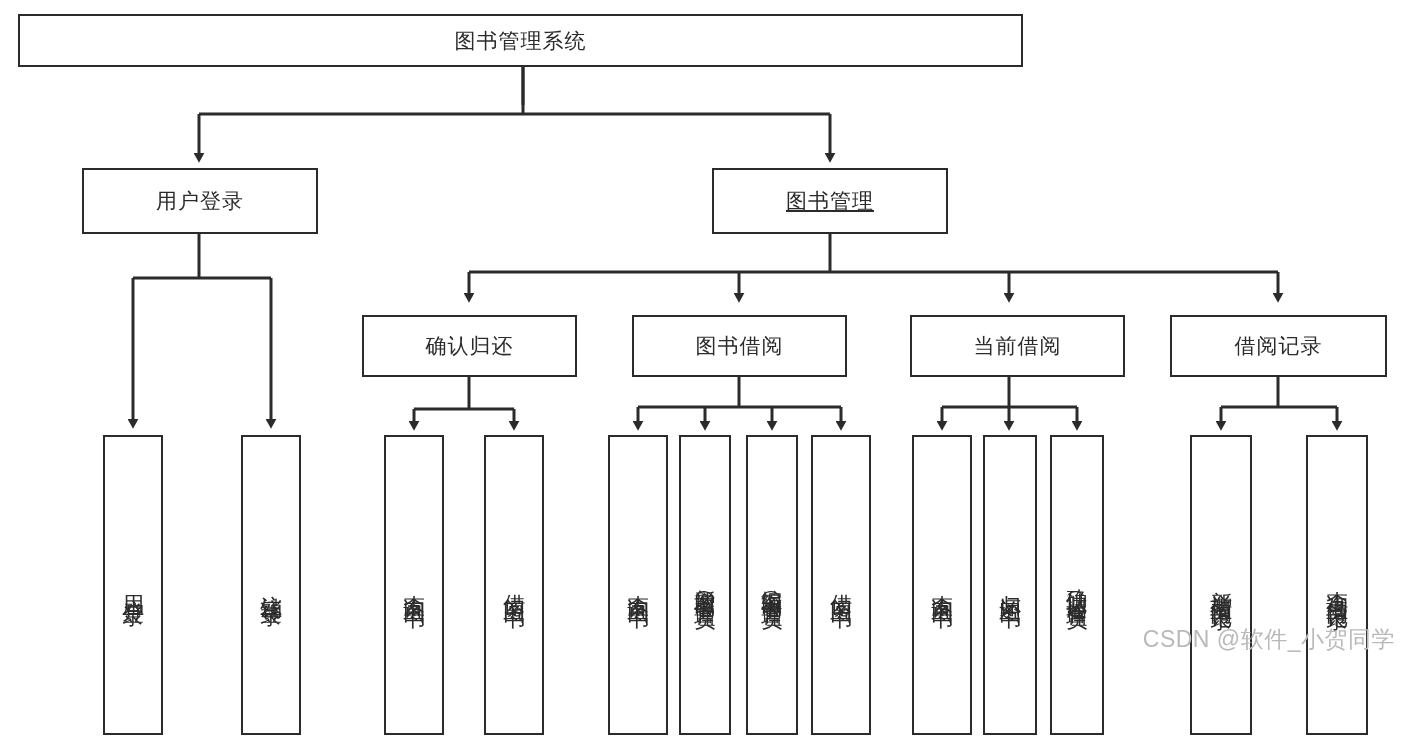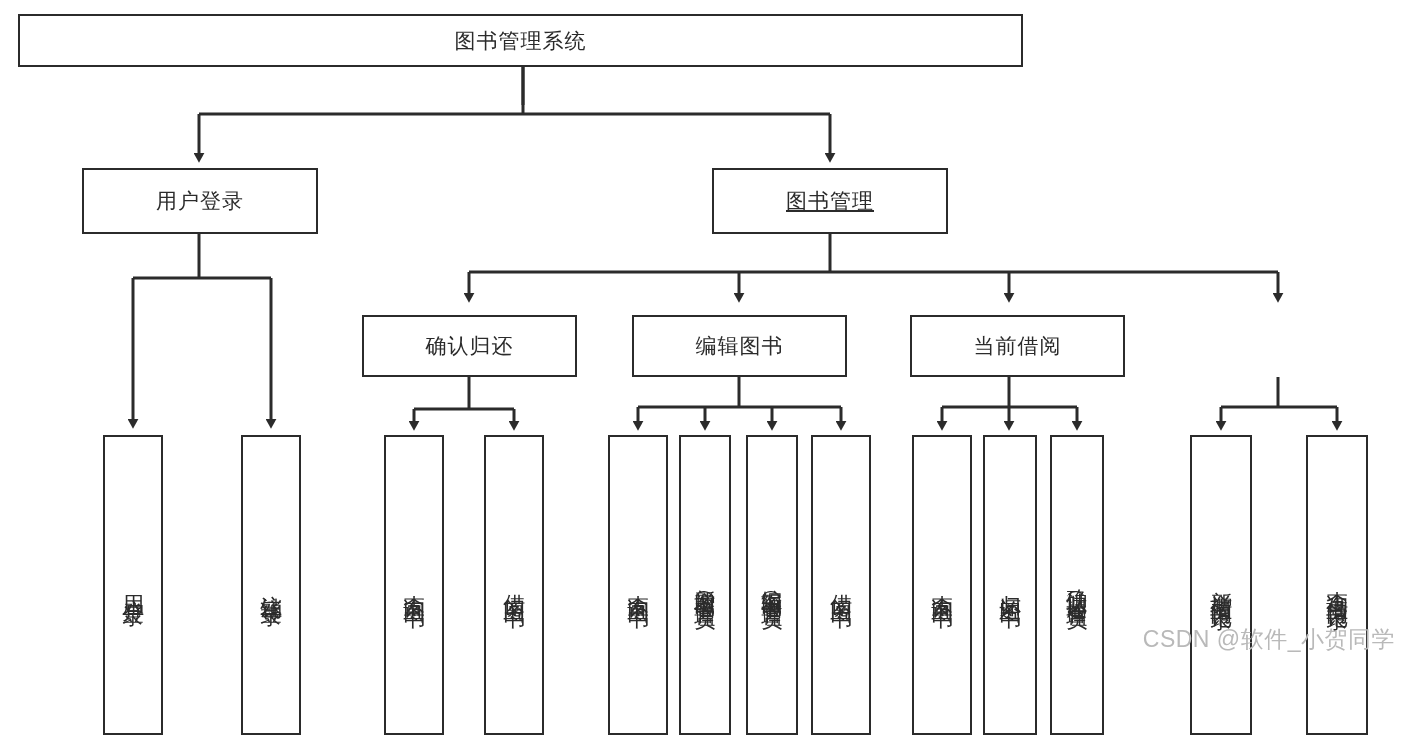--- a/index.html
+++ b/index.html
@@ -134,7 +134,7 @@
     <span class="lbl">确认归还</span>
   </div>
   <div class="node" style="left:632px;top:315px;width:215px;height:62px;">
-    <span class="lbl">编辑图书</span>
+    <span class="lbl">图书借阅</span>
   </div>
   <div class="node" style="left:902px;top:315px;width:215px;height:62px;margin-left:8px;">
     <span class="lbl">当前借阅</span>

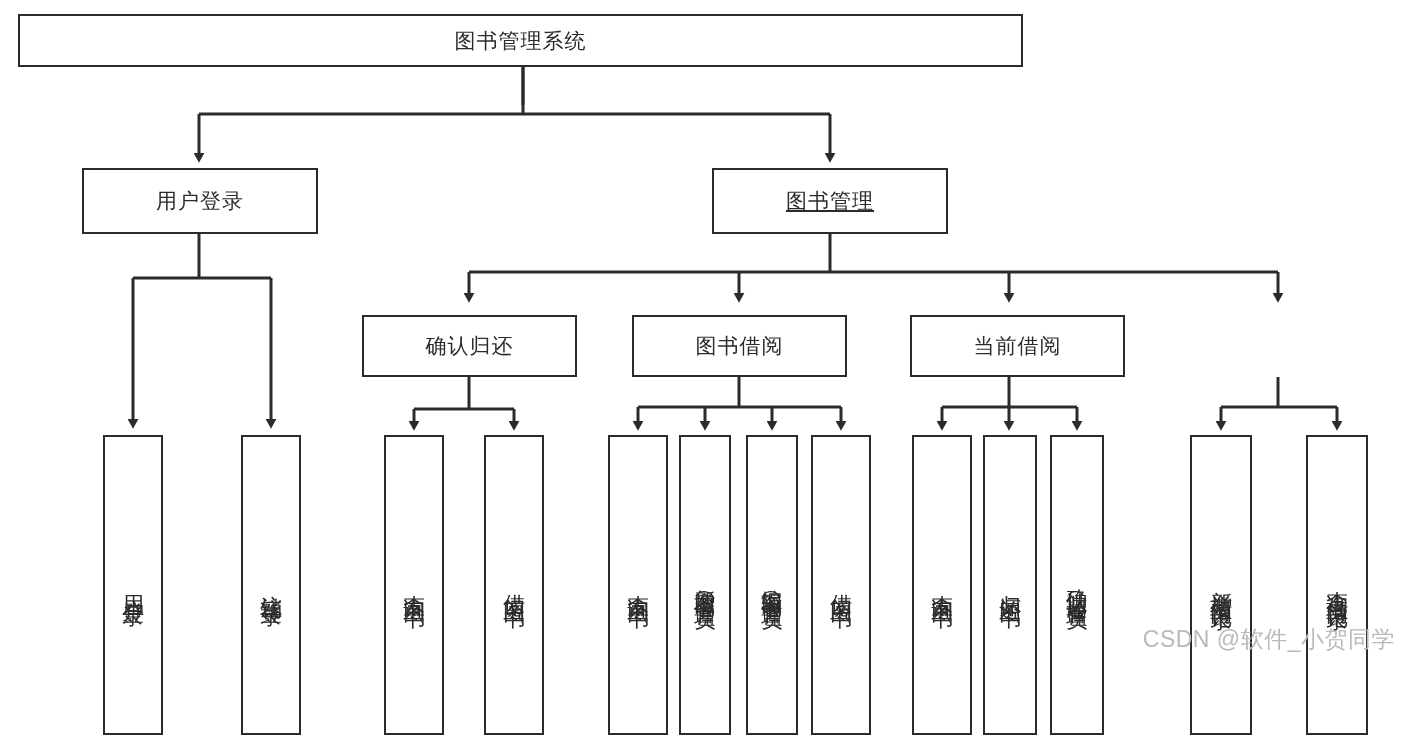--- a/index.html
+++ b/index.html
@@ -139,6 +139,9 @@
   <div class="node" style="left:902px;top:315px;width:215px;height:62px;margin-left:8px;">
     <span class="lbl">当前借阅</span>
   </div>
+  <div class="node" style="left:1170px;top:315px;width:217px;height:62px;">
+    <span class="lbl">借阅记录</span>
+  </div>
 
   <div class="node vert" style="left:103px;top:435px;width:60px;height:300px;">
     <span class="lbl">用户登录</span>

